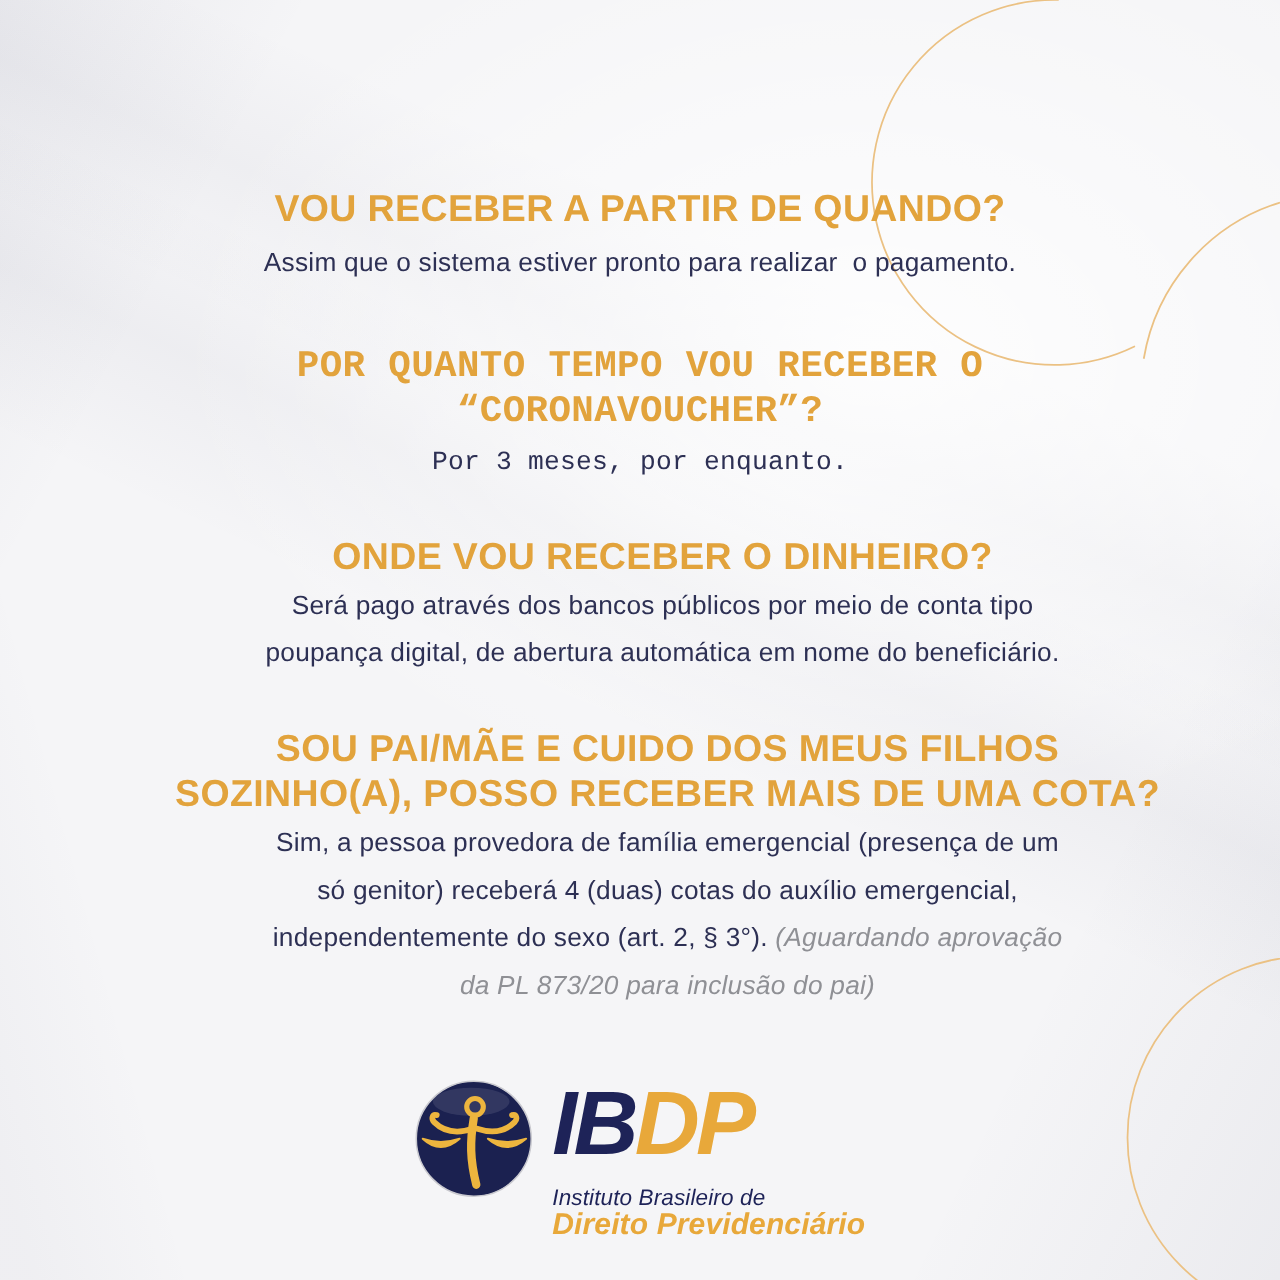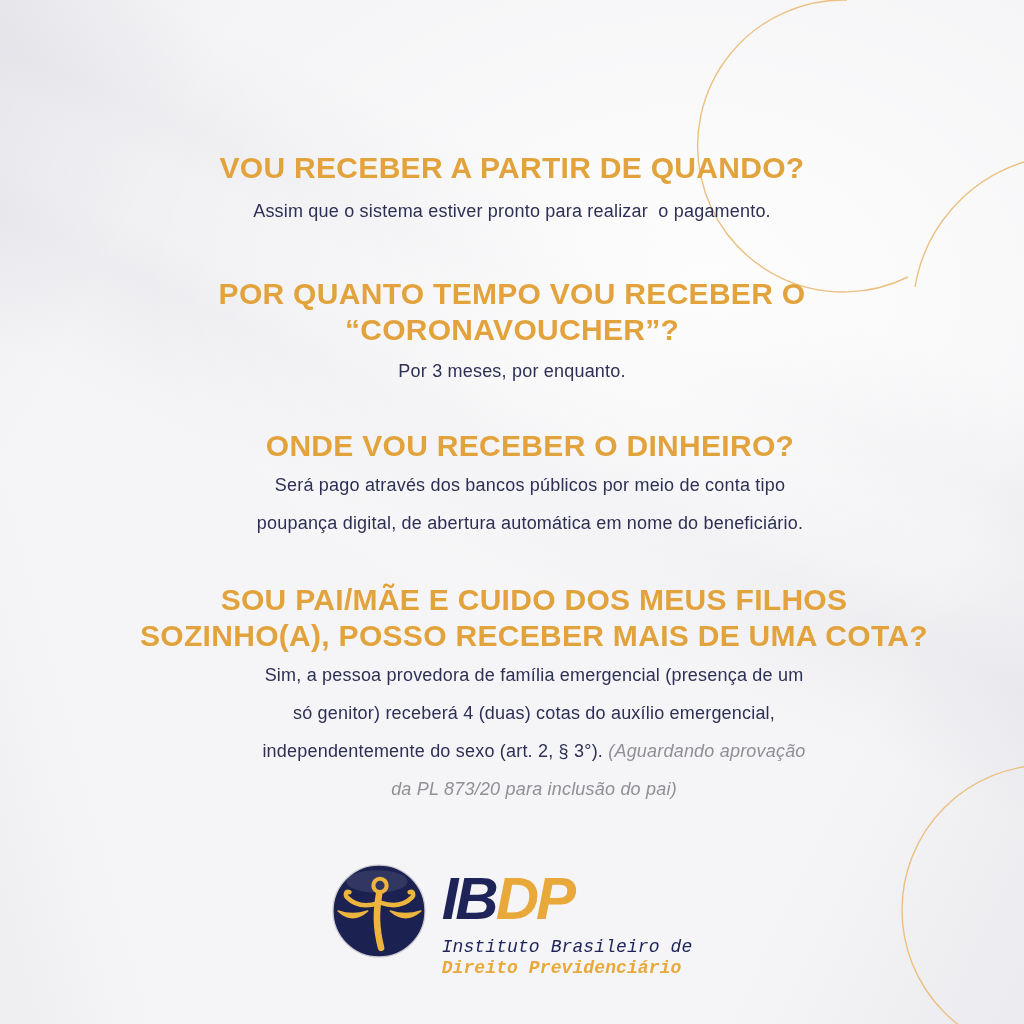--- a/index.html
+++ b/index.html
@@ -27,7 +27,7 @@
   }
   .faq-body{
     margin:6px 0 0 0;
-    font-size:18px;line-height:38px;font-weight:400;letter-spacing:0.2px;
+    font-size:21px;line-height:38px;font-weight:400;letter-spacing:0.2px;
     color:#2D3054;
   }
   .line{display:block;white-space:pre-wrap;}

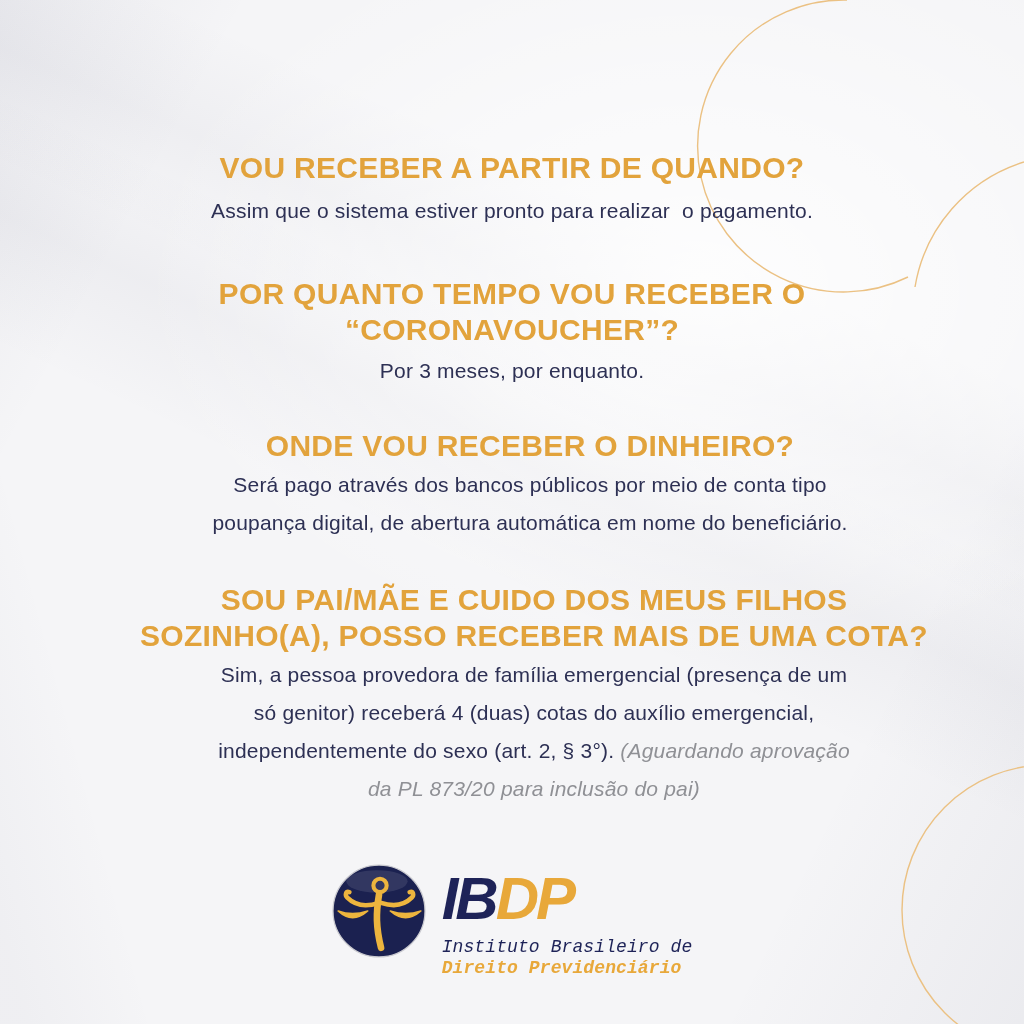--- a/index.html
+++ b/index.html
@@ -31,7 +31,7 @@
     color:#2D3054;
   }
   .line{display:block;white-space:pre-wrap;}
-  .sec-2{margin-top:46px;}
+  .sec-2{margin-top:46px;font-family:Liberation Mono, monospace;}
   .sec-2 .faq-body{margin-top:4px;}
   .sec-3{margin-top:38px;padding-left:36px;}
   .sec-3 .faq-body{margin-top:2px;}

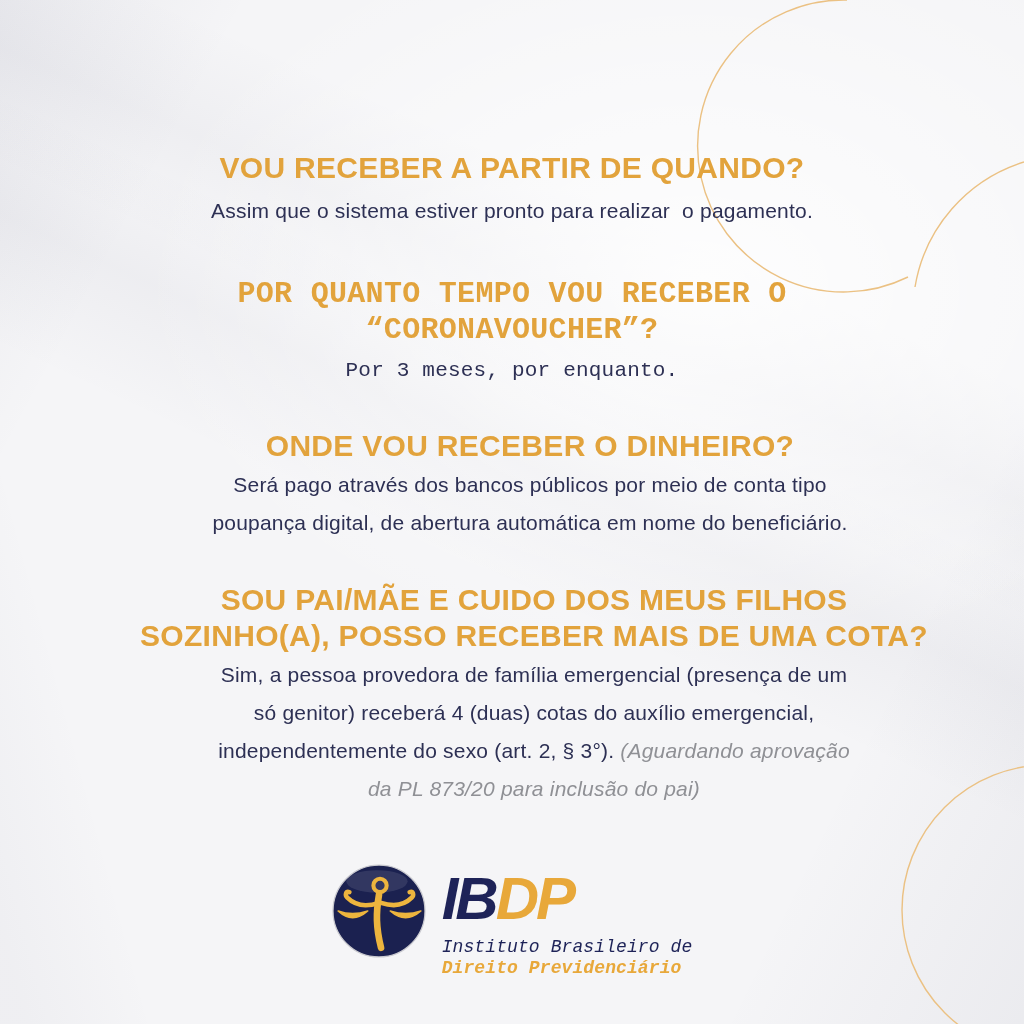--- a/index.html
+++ b/index.html
@@ -46,7 +46,7 @@
   }
   .logo-mark{width:94px;height:94px;flex:0 0 auto;margin-top:4px;}
   .logo-acronym{
-    font-size:60px;line-height:62px;font-weight:700;font-style:italic;letter-spacing:-3px;
+    font-size:72px;line-height:62px;font-weight:700;font-style:italic;letter-spacing:-3px;
     padding-top:8px;
   }
   .logo-acr-primary{color:#1E2358;}

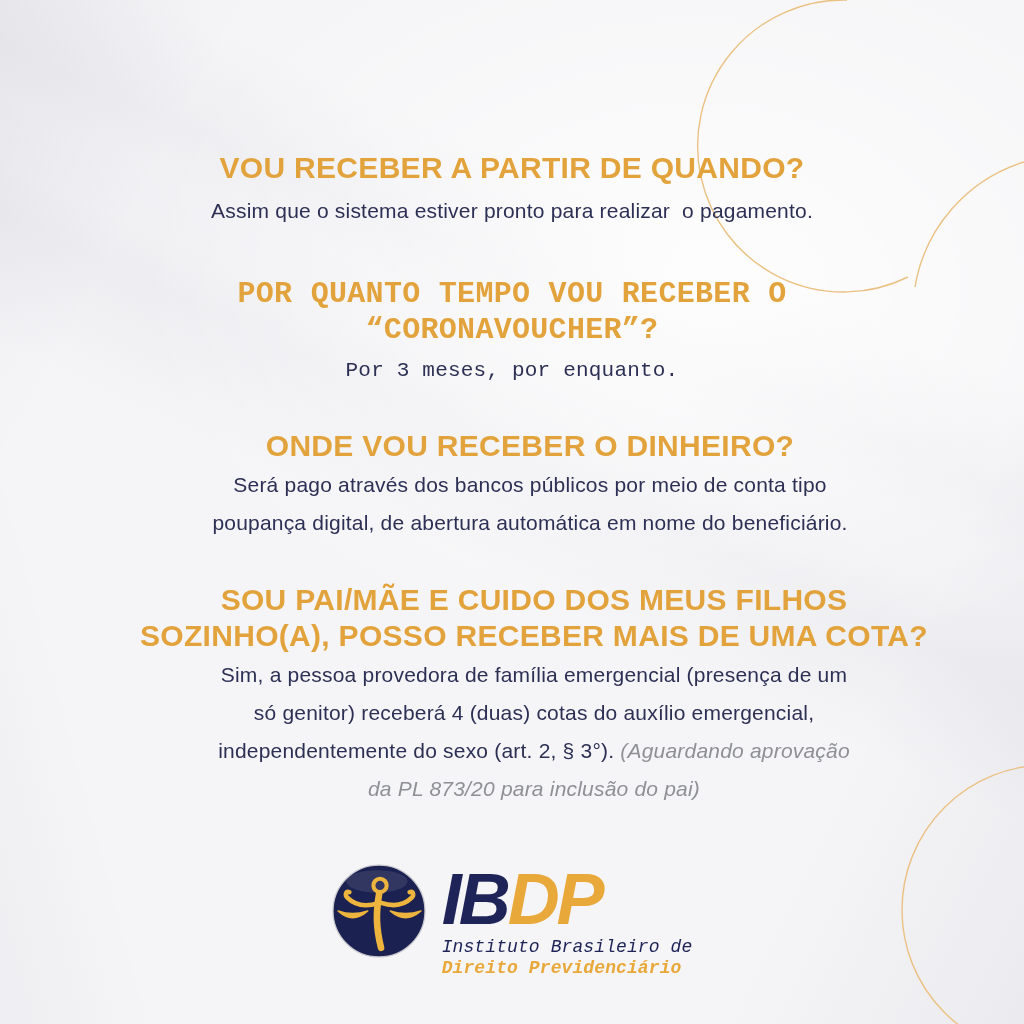--- a/index.html
+++ b/index.html
@@ -51,7 +51,7 @@
   }
   .logo-acr-primary{color:#1E2358;}
   .logo-acr-secondary{color:#E8A83A;}
-  .logo-tagline{margin-top:7px;font-style:italic;font-family:Liberation Mono, monospace;}
+  .logo-tagline{margin-top:18px;font-style:italic;}
   .logo-tag1{display:block;font-size:18px;line-height:21px;font-weight:500;color:#1E2358;letter-spacing:0.1px;}
   .logo-tag2{display:block;font-size:18px;line-height:21px;font-weight:700;color:#E8A83A;letter-spacing:0.1px;}
 </style>

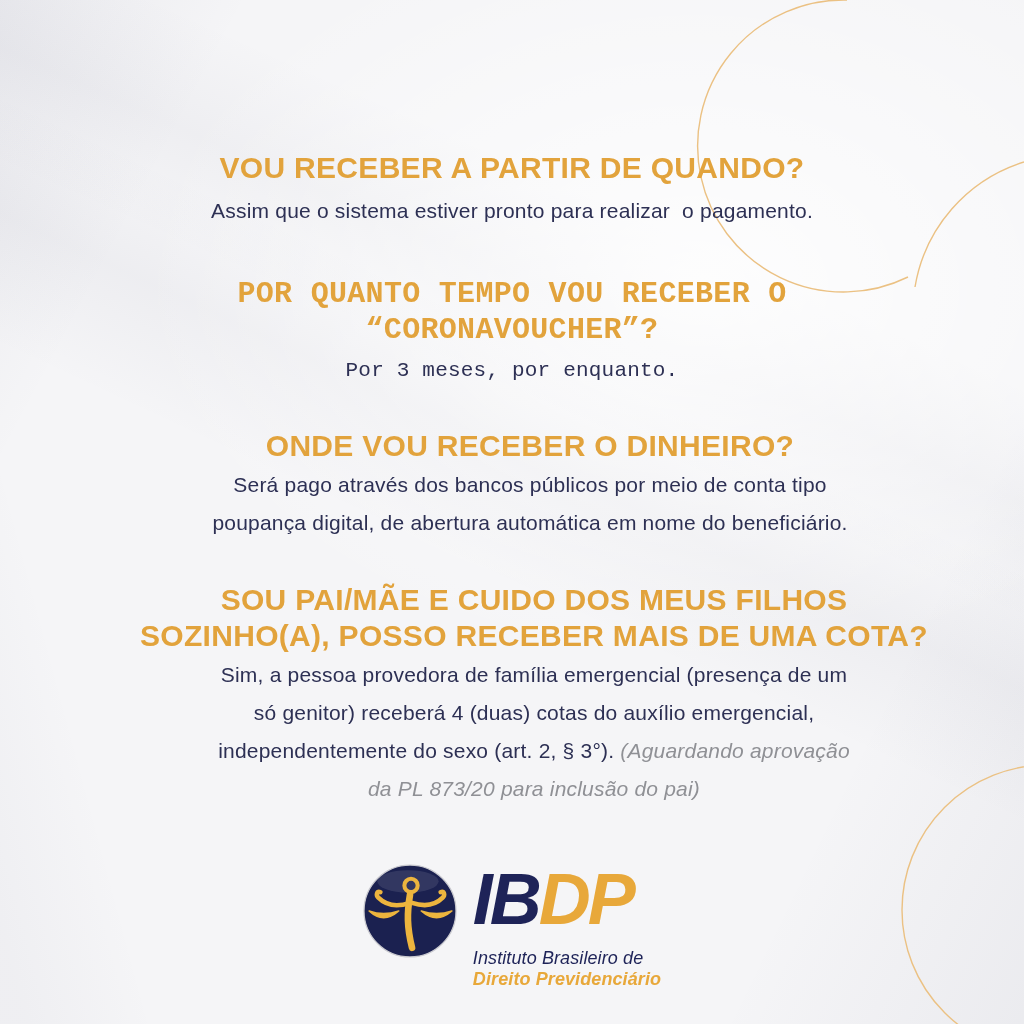--- a/index.html
+++ b/index.html
@@ -53,7 +53,7 @@
   .logo-acr-secondary{color:#E8A83A;}
   .logo-tagline{margin-top:18px;font-style:italic;}
   .logo-tag1{display:block;font-size:18px;line-height:21px;font-weight:500;color:#1E2358;letter-spacing:0.1px;}
-  .logo-tag2{display:block;font-size:18px;line-height:21px;font-weight:700;color:#E8A83A;letter-spacing:0.1px;}
+  .logo-tag2{display:block;font-size:24px;line-height:21px;font-weight:700;color:#E8A83A;letter-spacing:0.1px;}
 </style>
 </head>
 <body>

